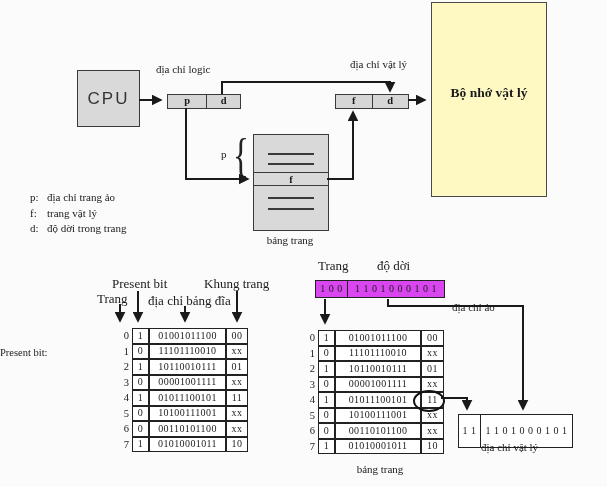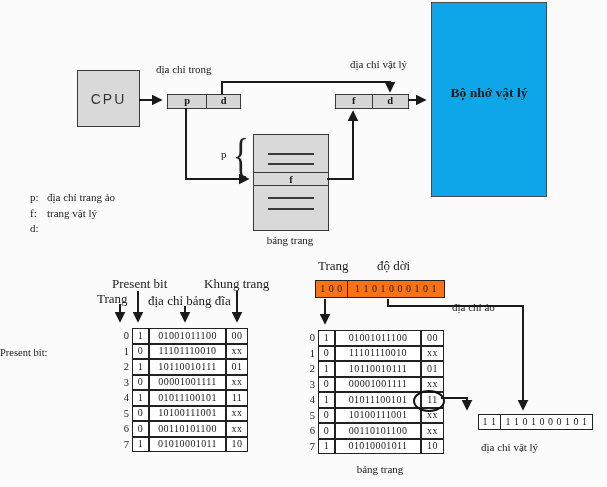--- a/index.html
+++ b/index.html
@@ -94,7 +94,7 @@
 
   <div class="abs cpu-box">CPU</div>
 
-  <div class="abs lbl" style="left:156px; top:63px;">địa chỉ trong</div>
+  <div class="abs lbl" style="left:156px; top:63px;">địa chỉ logic</div>
 
   <div class="abs addr-box pd-box">
     <div class="acell c1">p</div>

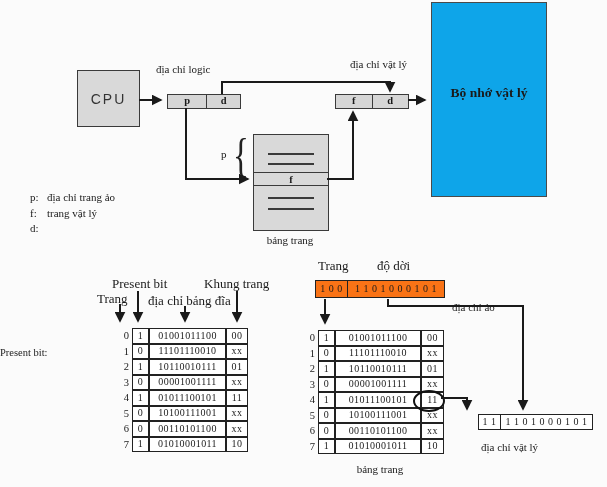--- a/index.html
+++ b/index.html
@@ -15,7 +15,7 @@
     left:77px; top:70px; width:61px; height:55px;
     background:#d9d9d9; border:1.5px solid #3a3a3a;
     display:flex; align-items:center; justify-content:center;
-    font-family:"Liberation Sans", sans-serif; font-size:14px; letter-spacing:2px; color:#333;
+    font-family:"Liberation Sans", sans-serif; font-size:17px; letter-spacing:2px; color:#333;
   }
   .addr-box{display:flex; background:#d6d6d6; border:1.2px solid #3a3a3a; height:13px;}
   .addr-box .acell{

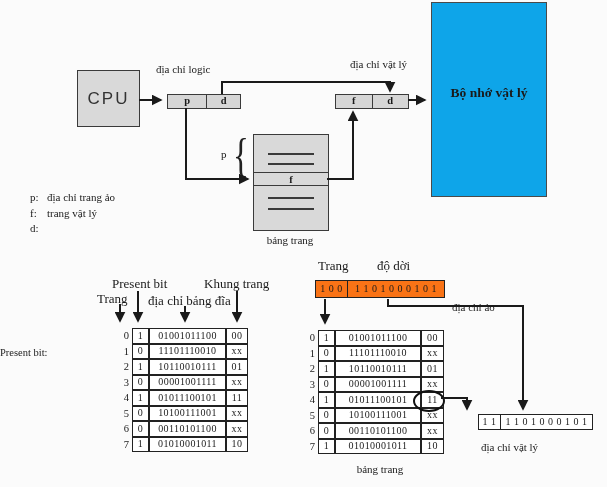--- a/index.html
+++ b/index.html
@@ -29,7 +29,7 @@
   .fd-box .c1{width:36px;} .fd-box .c2{width:36px;}
   .memory-box{
     left:431px; top:2px; width:114px; height:193px;
-    background:#0ea5e9; border:1.5px solid #4a4a4a;
+    background:#fef9c3; border:1.5px solid #4a4a4a;
   }
   .memory-label{
     position:absolute; left:0; top:82px; width:100%; text-align:center;

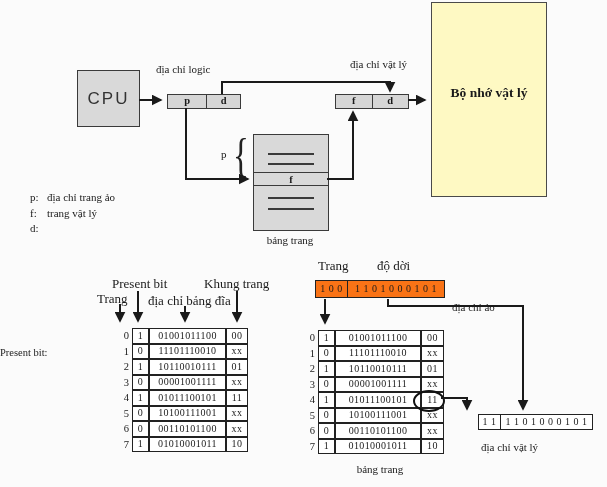--- a/index.html
+++ b/index.html
@@ -134,6 +134,7 @@
     </div>
     <div class="row">
       <span class="k">d:</span>
+      <span>độ dời trong trang</span>
     </div>
   </div>
 

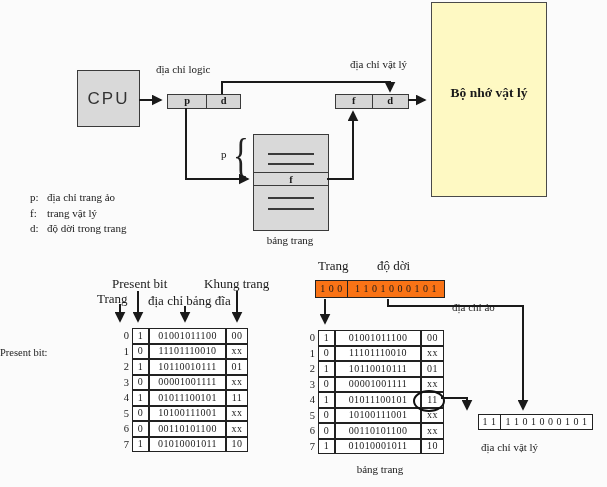--- a/index.html
+++ b/index.html
@@ -73,7 +73,7 @@
   .present-legend .item{padding-left:11px; text-indent:-11px; margin-top:1px;}
   
   .vaddr-box{left:315px; top:280px; width:130px; height:18px; display:flex;
-    border:1.4px solid #222; background:#f97316; box-sizing:border-box;}
+    border:1.4px solid #222; background:#d946ef; box-sizing:border-box;}
   .vaddr-box .bcell,.paddr-box .bcell{
     display:flex; align-items:center; justify-content:center;
     font-size:10px; letter-spacing:.5px; line-height:1;}

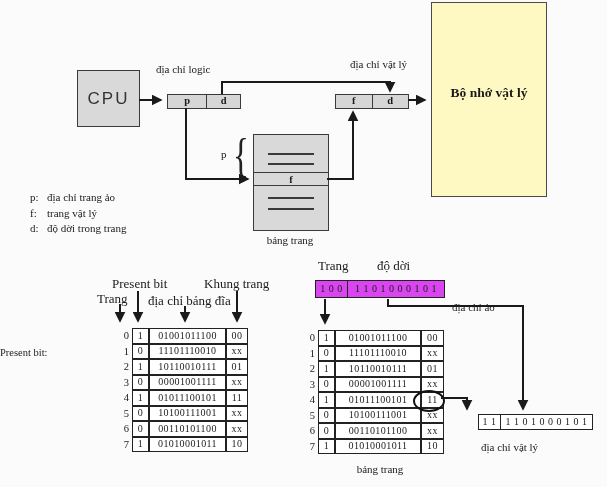--- a/index.html
+++ b/index.html
@@ -79,8 +79,8 @@
     font-size:10px; letter-spacing:.5px; line-height:1;}
   .vaddr-box .bc1{width:31px; border-right:1.4px solid #222;}
   .vaddr-box .bc2{flex:1;}
-  .paddr-box{left:458px; top:414px; width:115px; height:16px; display:flex;
-    border:1.4px solid #222; background:#fff; box-sizing:border-box;margin-left:20px;}
+  .paddr-box{left:458px; top:414px; width:115px; height:34px; display:flex;
+    border:1.4px solid #222; background:#fff; box-sizing:border-box;}
   .paddr-box .bc1{width:21px; border-right:1.4px solid #222;}
   .paddr-box .bc2{flex:1;}
   .circle4{left:413px; top:390px; width:28px; height:18px;

